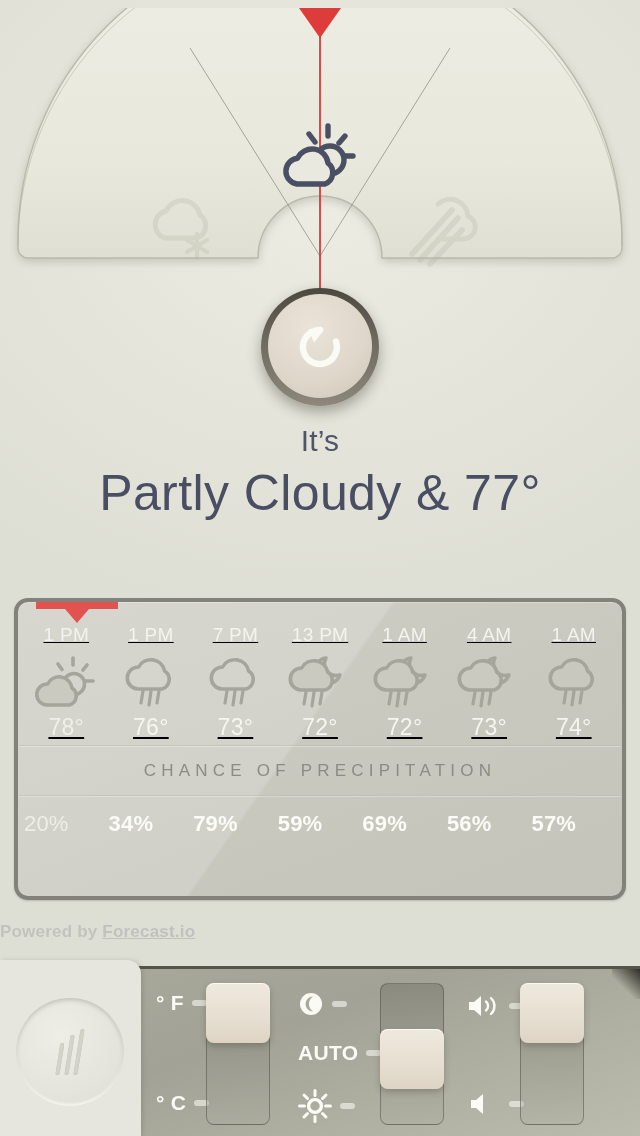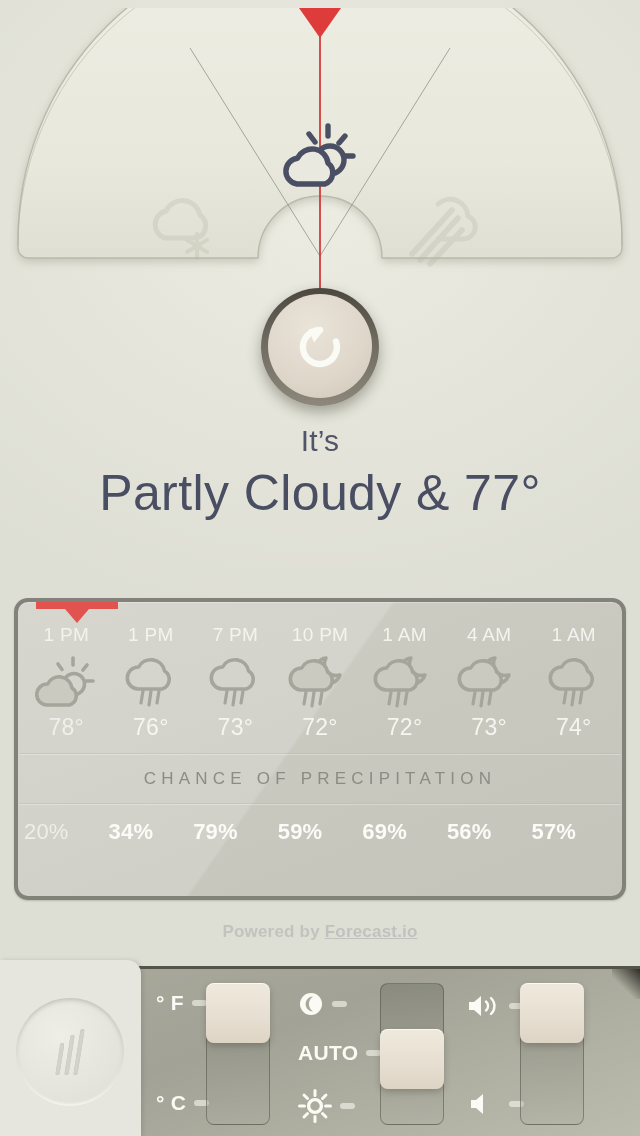--- a/index.html
+++ b/index.html
@@ -171,7 +171,8 @@
   #hours-row {
     position: relative;
     display: flex;
-    padding: 22px 6px 12px 6px;
+    padding: 22px 6px 4px 6px;
+    text-decoration: underline;
   }
   .hour-col {
     flex: 1 1 0;

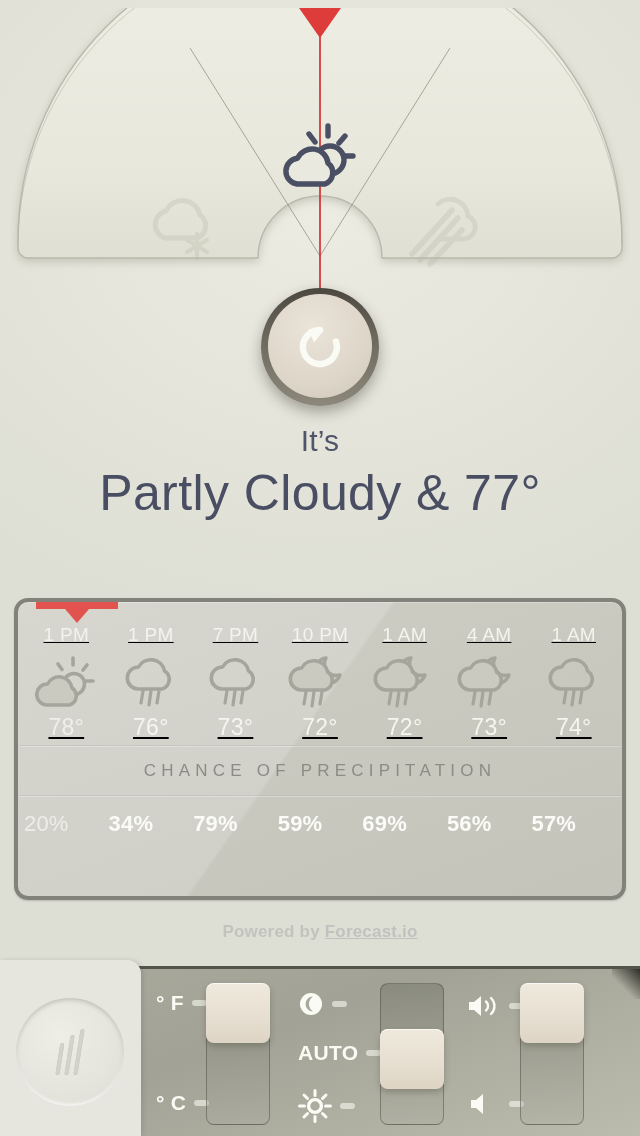--- a/index.html
+++ b/index.html
@@ -487,7 +487,7 @@
           <div class="hour-temp">73°</div>
         </div>
         <div class="hour-col">
-          <div class="hour-time">10 PM</div>
+          <div class="hour-time">13 PM</div>
           <div class="hour-icon">
             <svg width="66" height="58" viewBox="0 0 66 58">
               <path d="M39,4 a12,12 0 0 0 14,17 a13,13 0 1 1 -14,-17 Z" fill="#cacac1" stroke="#a5a59b" stroke-width="3.4" stroke-linejoin="round"></path>

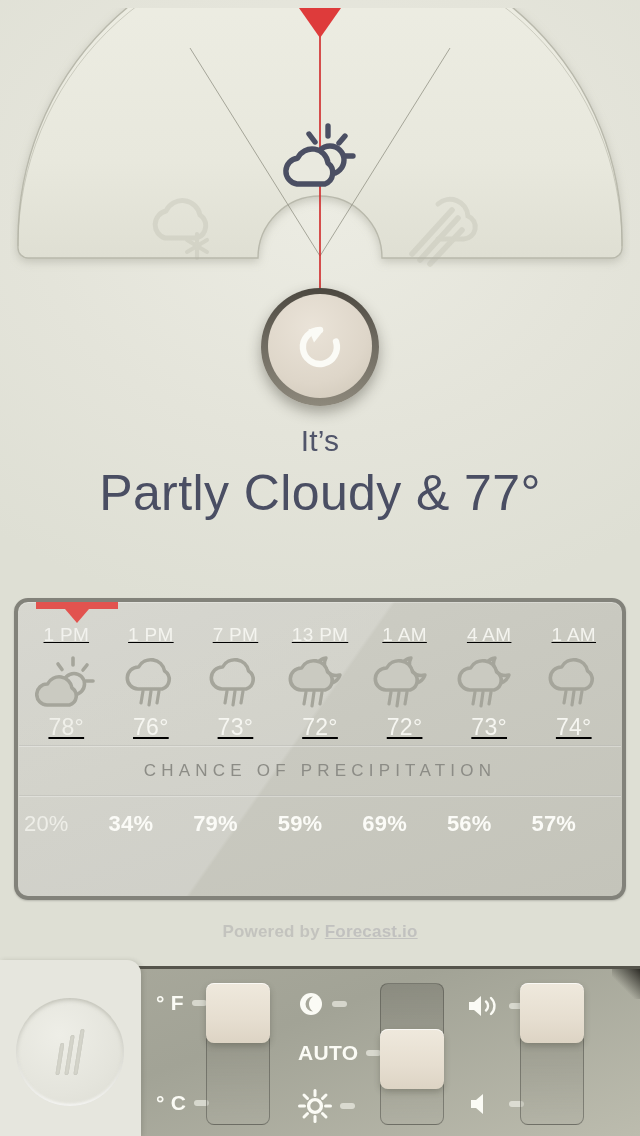--- a/index.html
+++ b/index.html
@@ -242,7 +242,6 @@
     left: 0;
     top: 922px;
     width: 640px;
-    text-align: center;
     font-size: 17px;
     font-weight: 700;
     color: #c3c3be;

